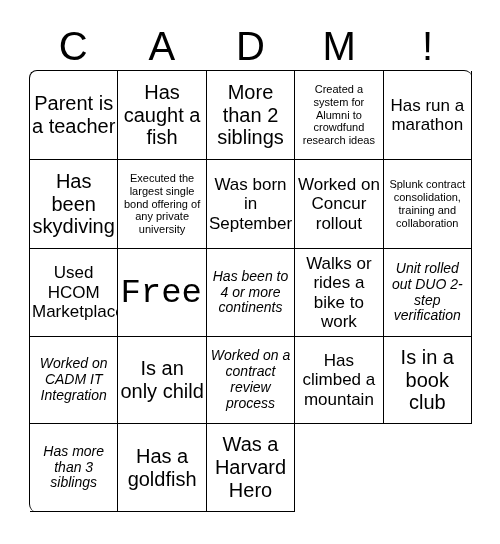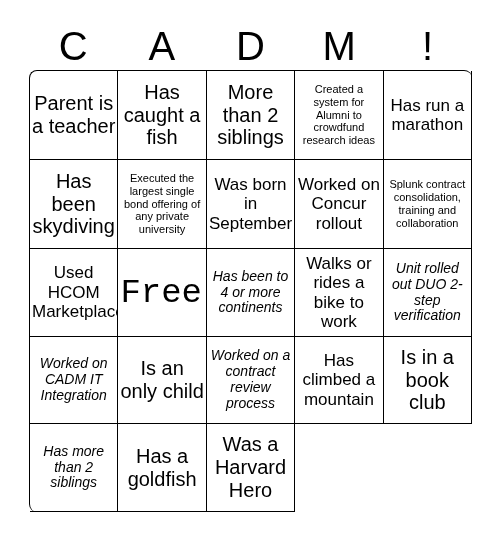--- a/index.html
+++ b/index.html
@@ -168,7 +168,7 @@
         <span>Is in a book club</span>
       </div>
     <div class="cell sz-sm">
-        <span>Has more than 2 siblings</span>
+        <span>Has more than 3 siblings</span>
       </div>
     <div class="cell sz-lg">
         <span>Has a goldfish</span>

